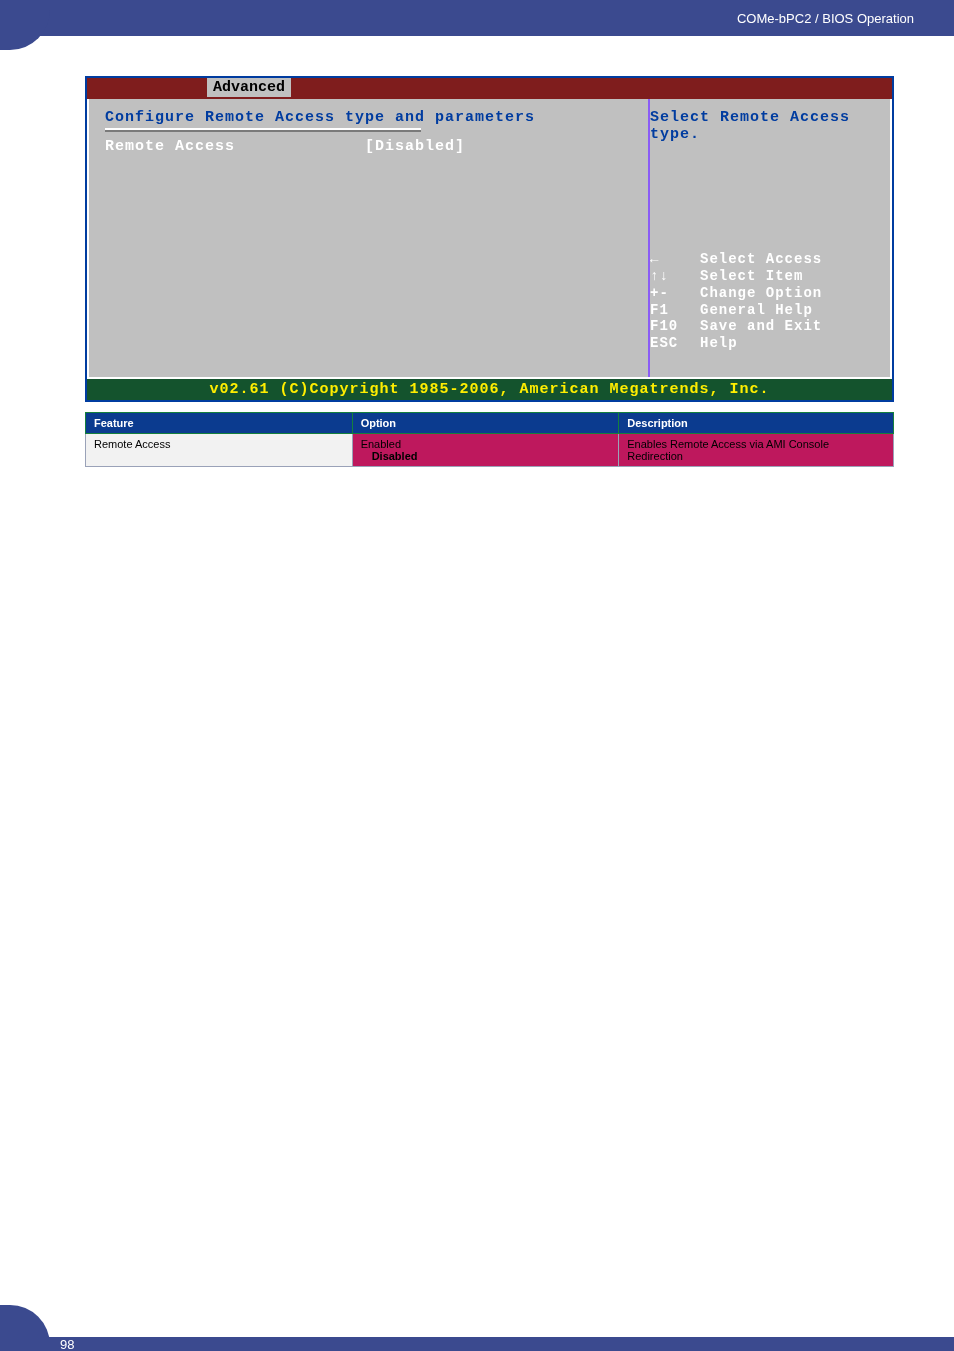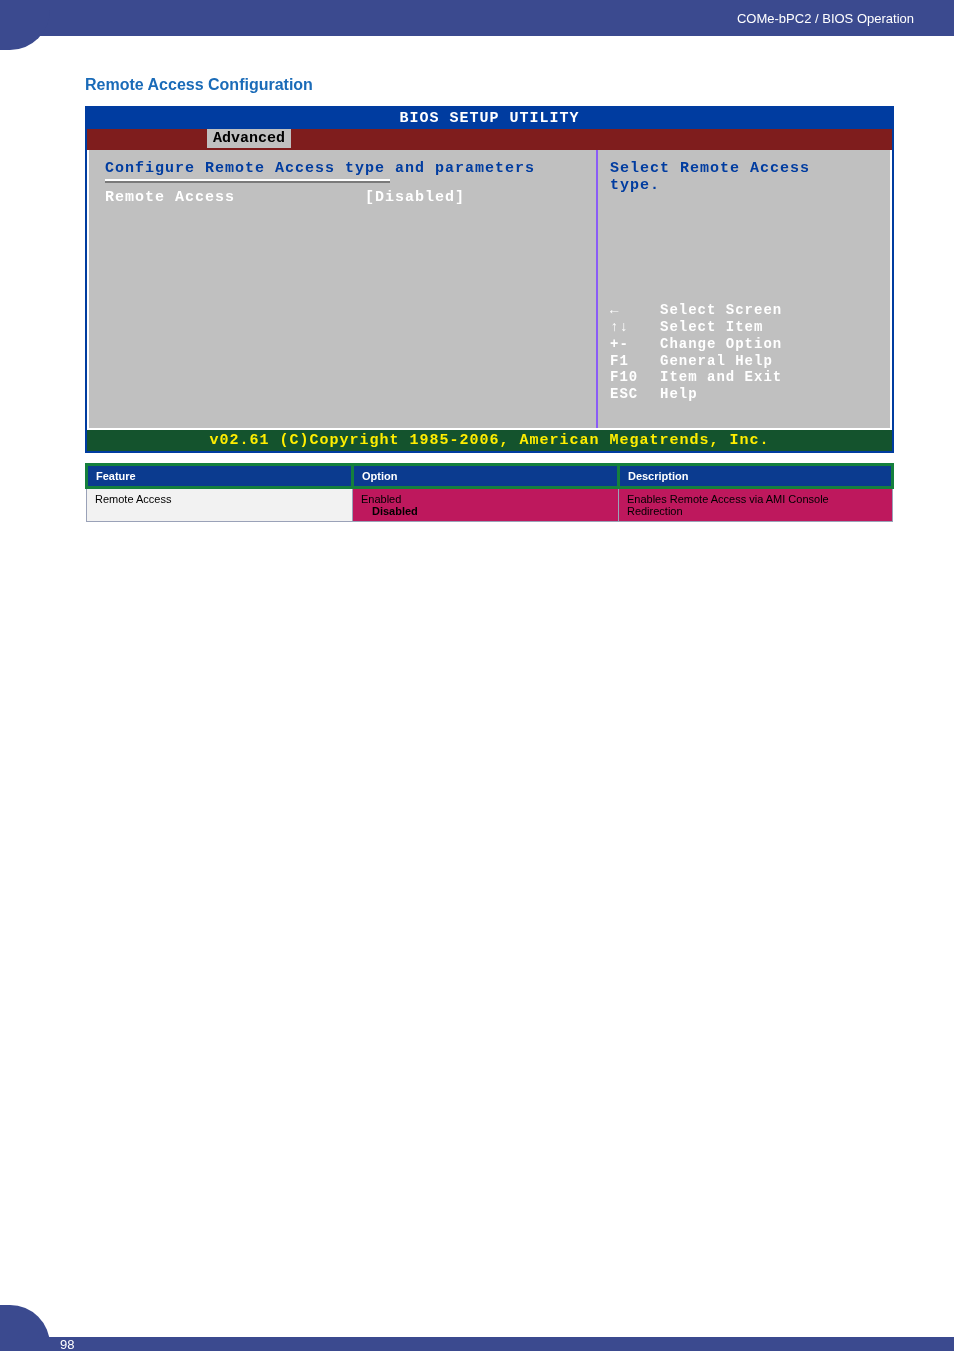--- a/index.html
+++ b/index.html
@@ -196,7 +196,6 @@
 <div class="header-left-curve"></div>
 
 <div class="content">
-  <div class="section-title">Remote Access Configuration</div>
 
   <div class="bios-screen">
     <div class="bios-title-bar">BIOS SETUP UTILITY</div>

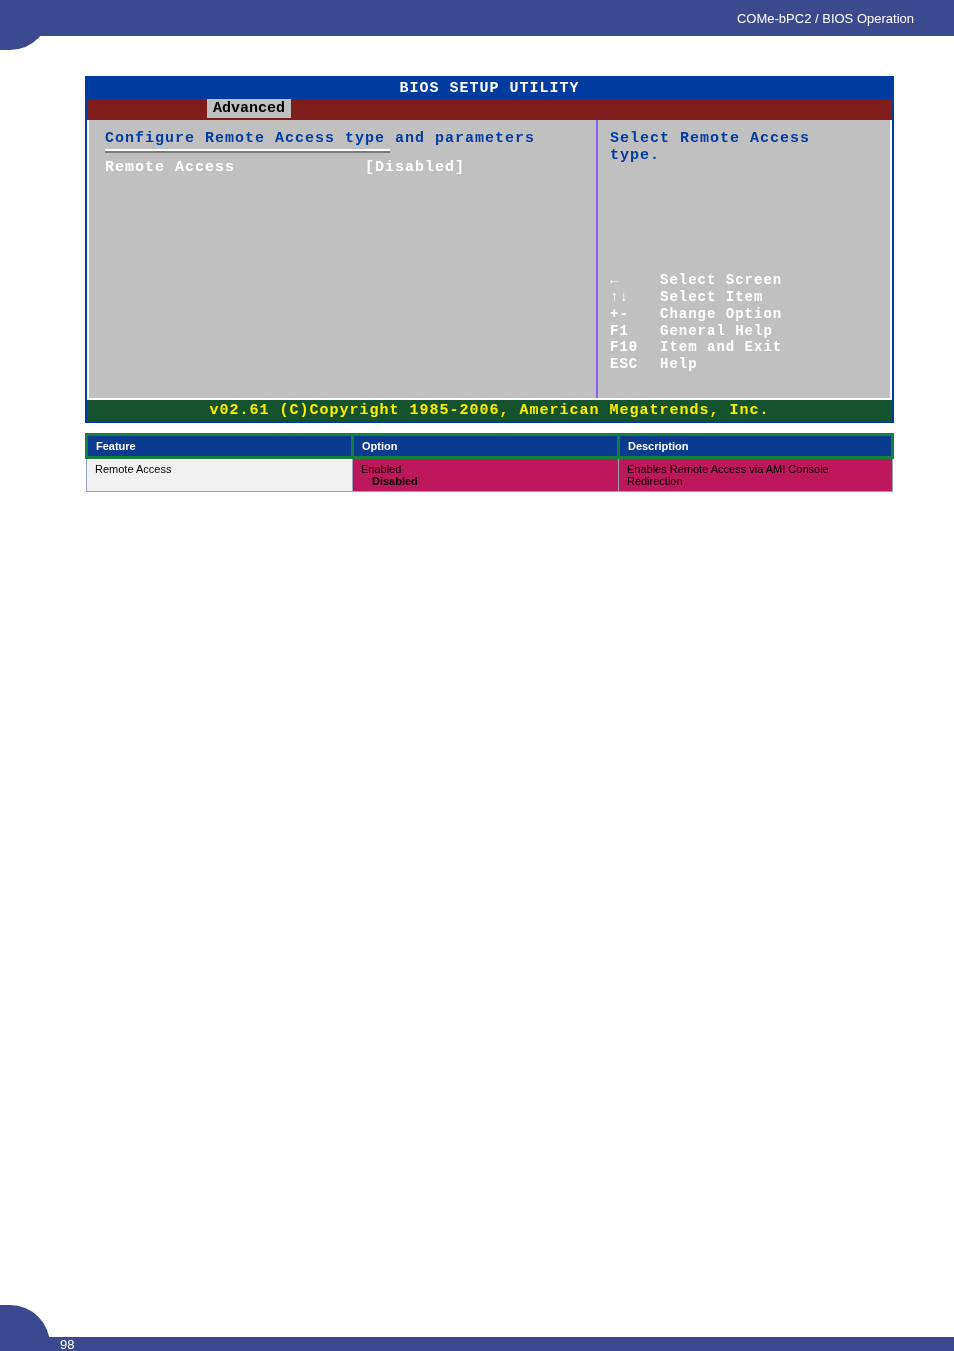--- a/index.html
+++ b/index.html
@@ -198,7 +198,6 @@
 <div class="content">
 
   <div class="bios-screen">
-    <div class="bios-title-bar">BIOS SETUP UTILITY</div>
     <div class="bios-menu-bar">
       <span class="bios-menu-item">Advanced</span>
     </div>

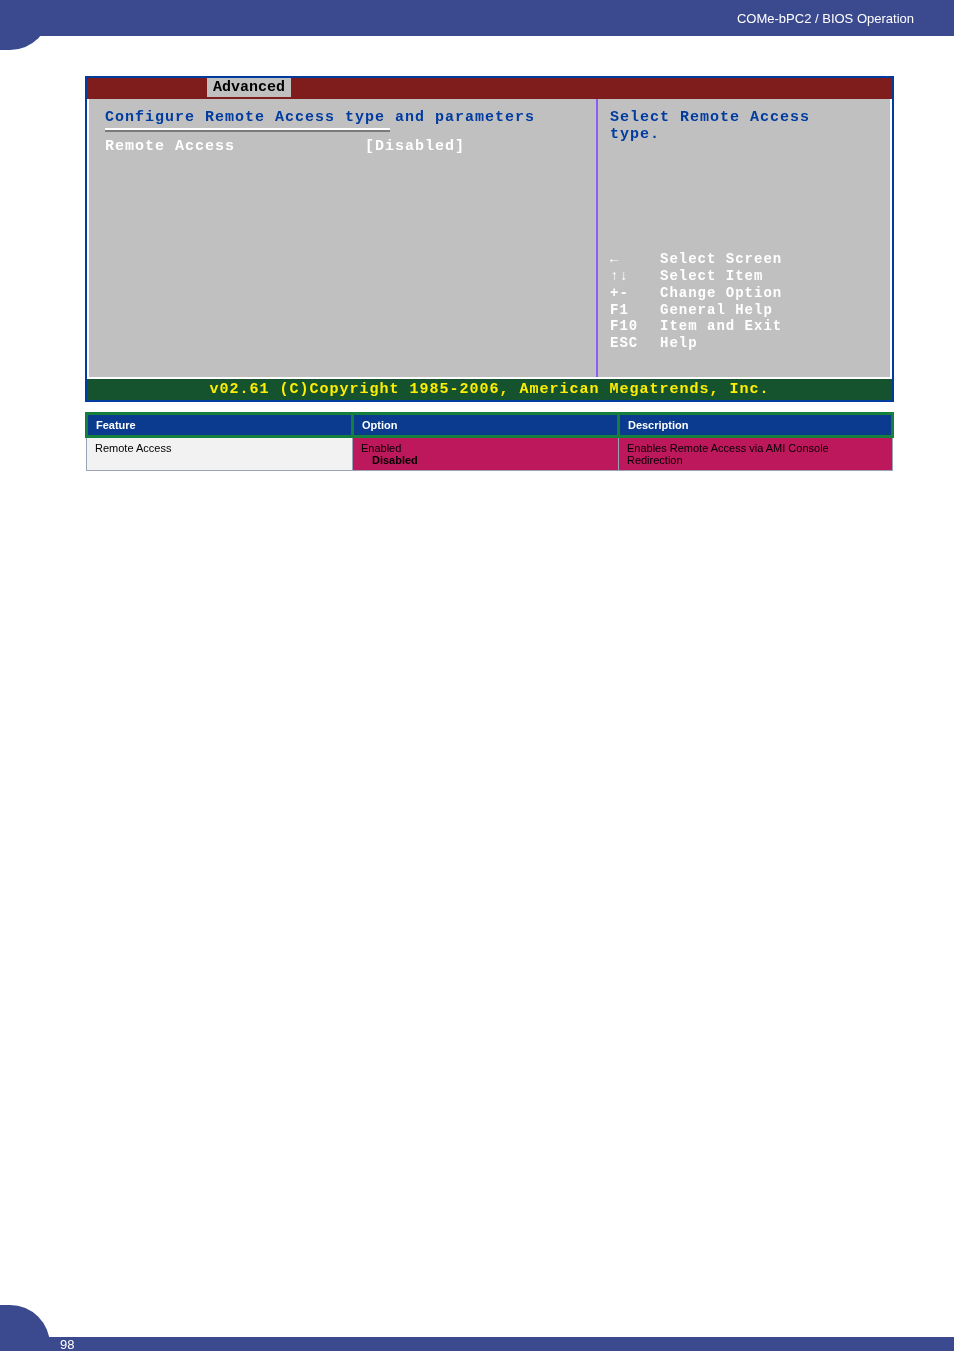--- a/index.html
+++ b/index.html
@@ -105,8 +105,8 @@
     .bios-item-value {
     }
     .bios-right {
-      width: 292px;
-      padding: 10px 12px;
+      width: 240px;
+      padding: 10px 0;
       font-size: 15px;
       color: #003ca0;
       letter-spacing: 1px;

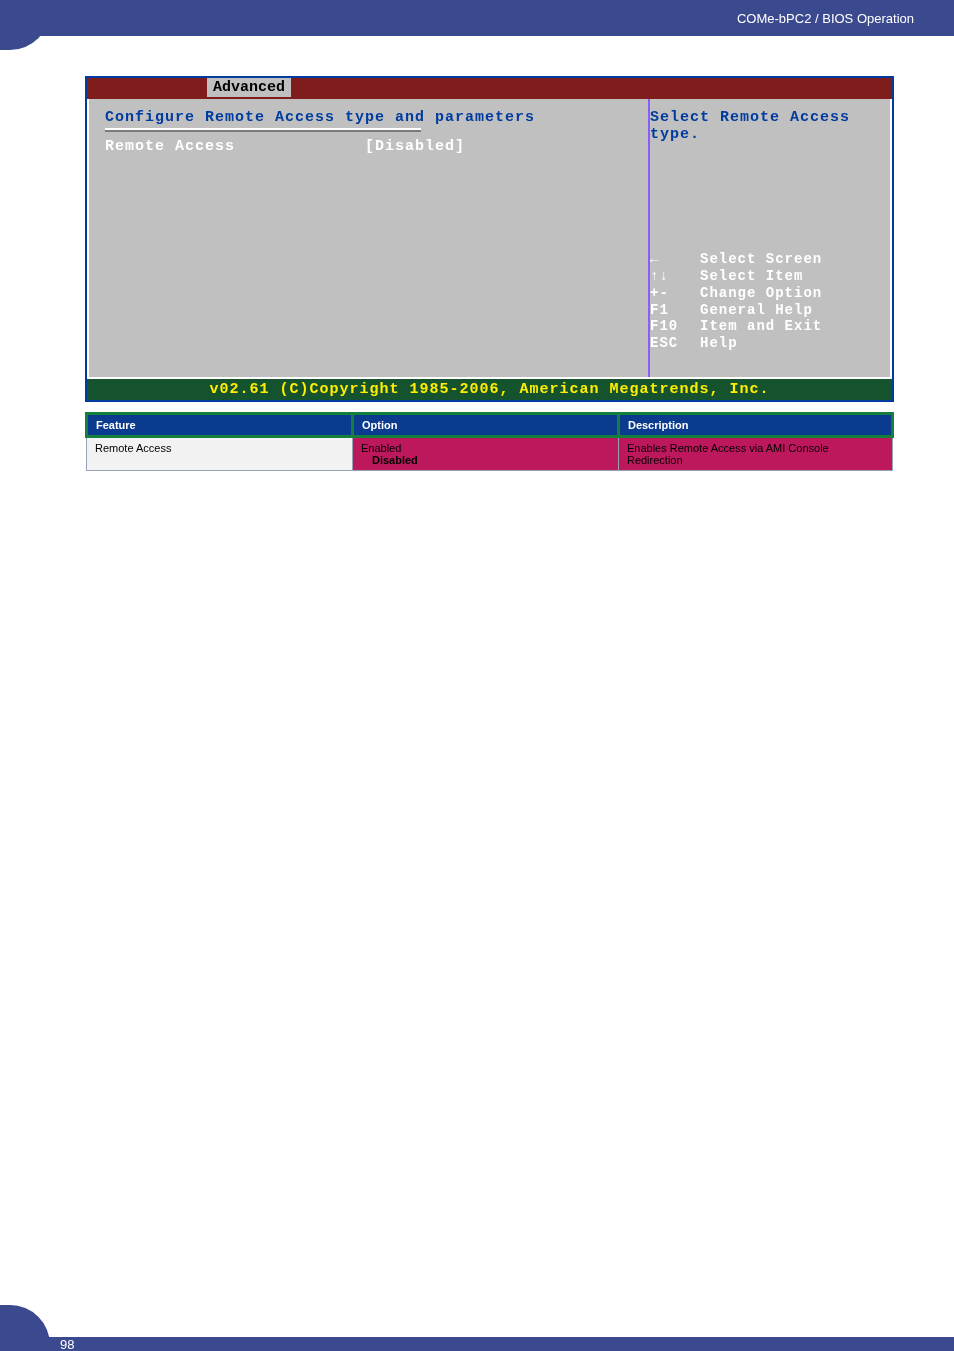--- a/index.html
+++ b/index.html
@@ -218,7 +218,7 @@
         <div class="bios-keys">
           <div class="bios-key-row">
             <span class="bios-key-sym">←</span>
-            <span>Select Screen</span>
+            <span>Select Access</span>
           </div>
           <div class="bios-key-row">
             <span class="bios-key-sym">↑↓</span>

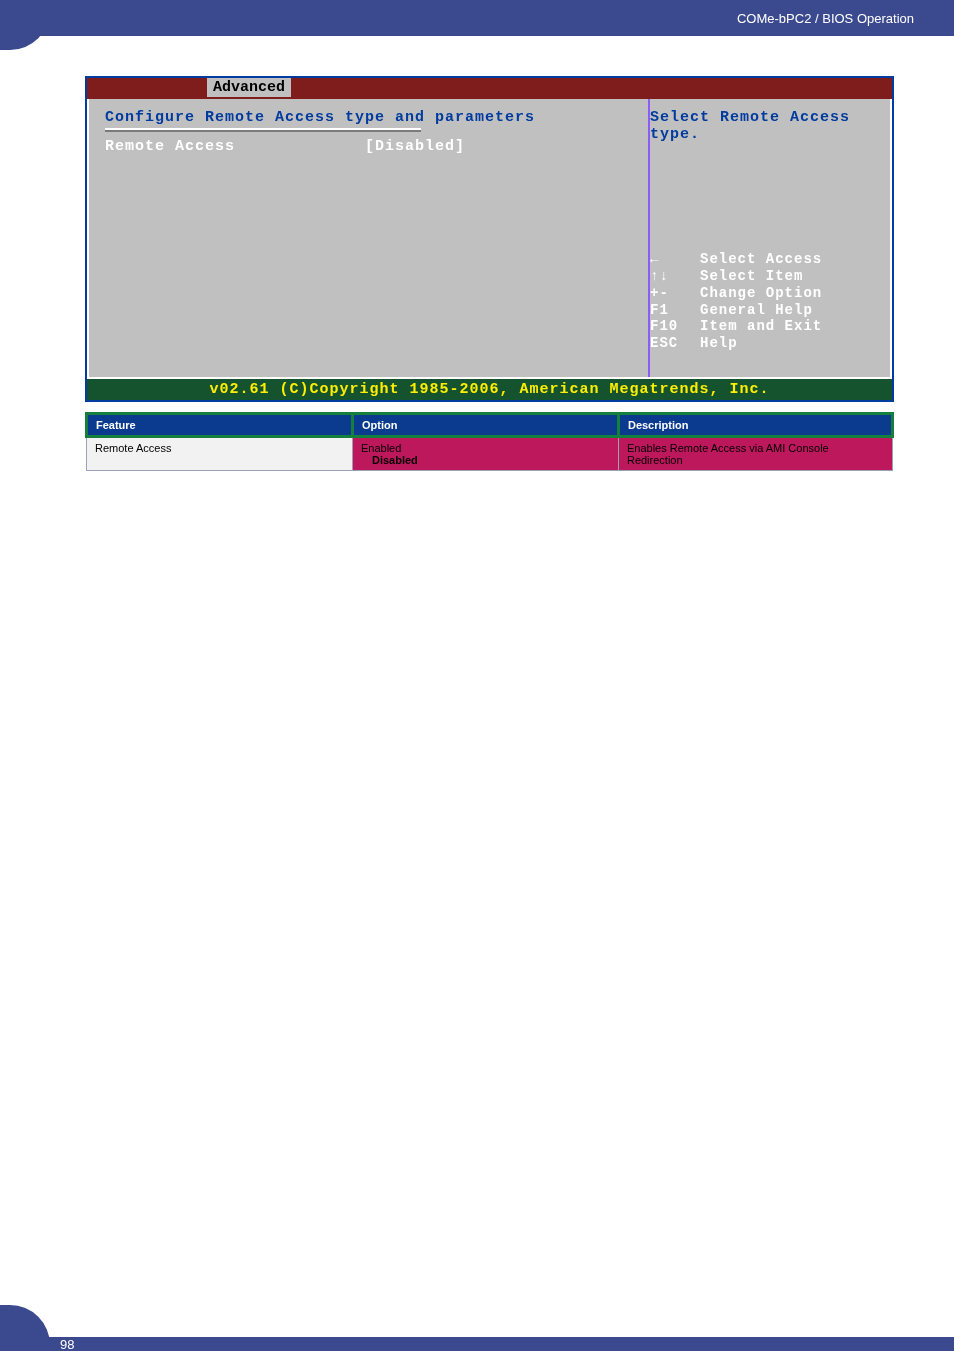--- a/index.html
+++ b/index.html
@@ -234,7 +234,7 @@
           </div>
           <div class="bios-key-row">
             <span class="bios-key-sym">F10</span>
-            <span>Item and Exit</span>
+            <span>Save and Exit</span>
           </div>
           <div class="bios-key-row">
             <span class="bios-key-sym">ESC</span>

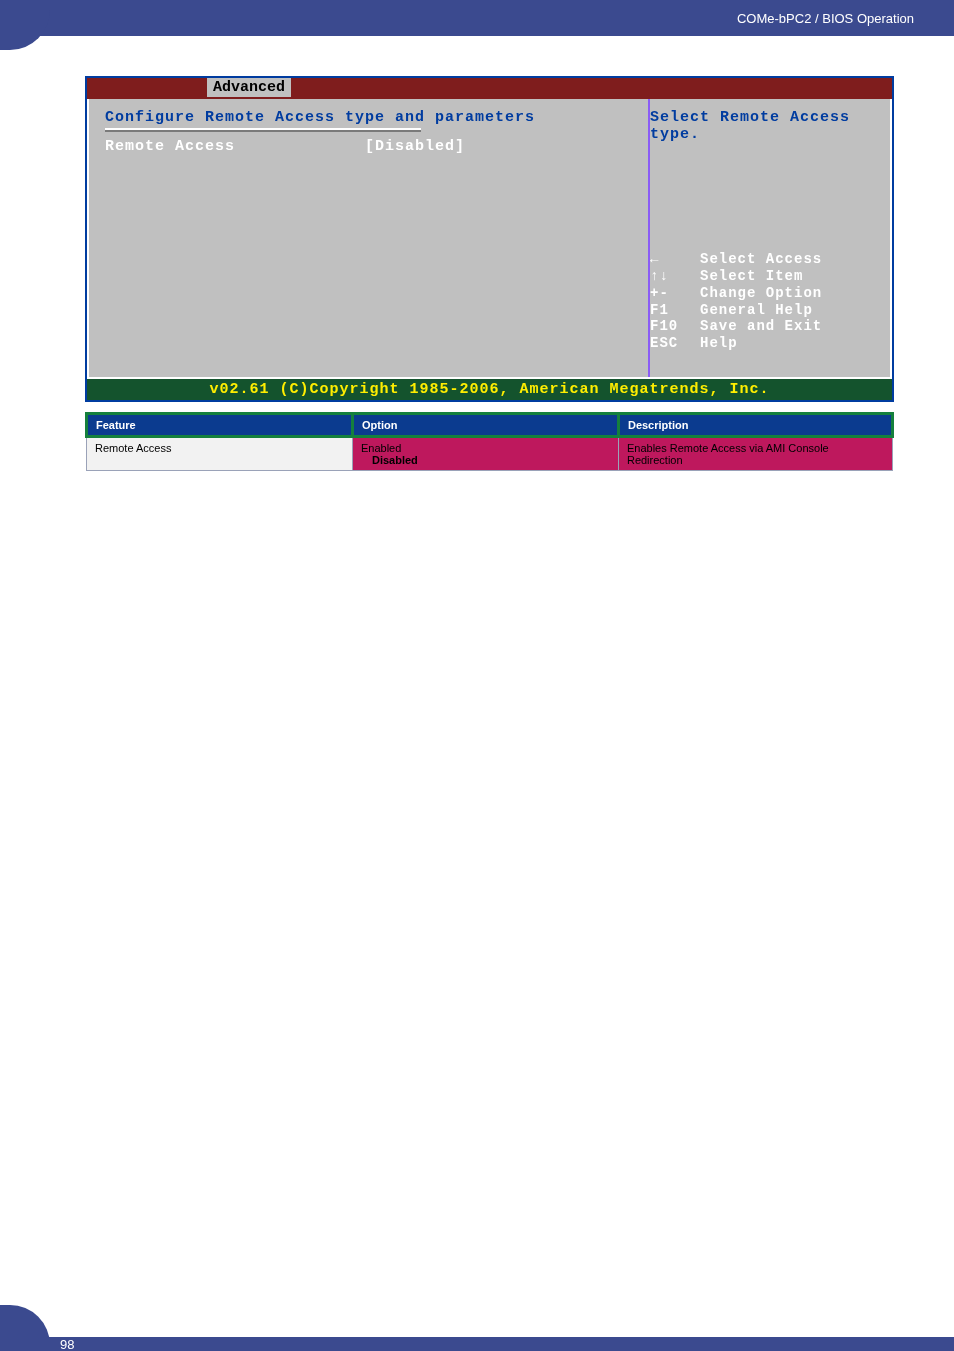--- a/index.html
+++ b/index.html
@@ -148,7 +148,7 @@
       color: #ffffff;
       text-align: left;
       padding: 4px 8px;
-      border: 3px solid #15803d;
+      border: 1px solid #15803d;
       font-weight: bold;
     }
     .feature-table td {

